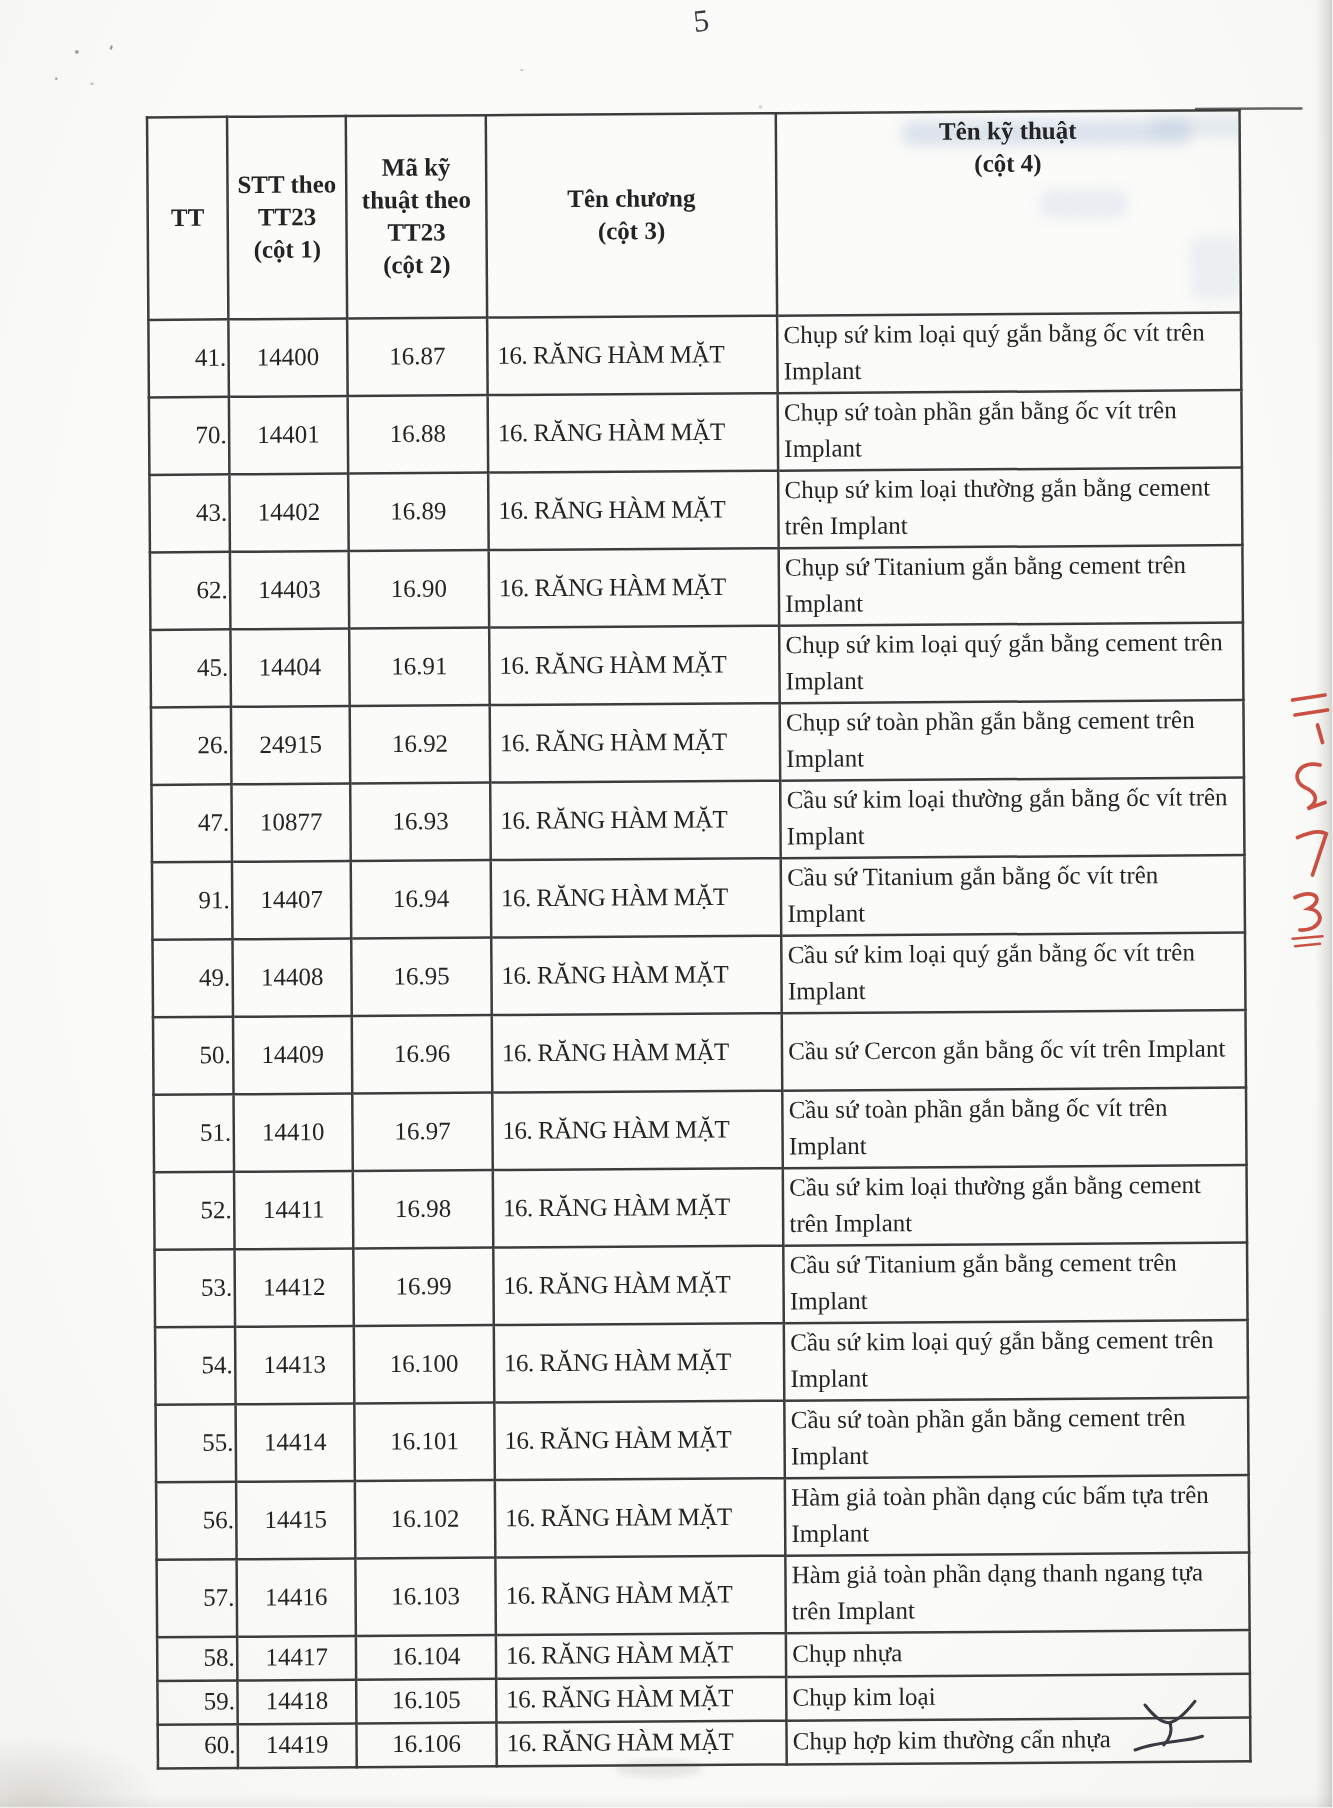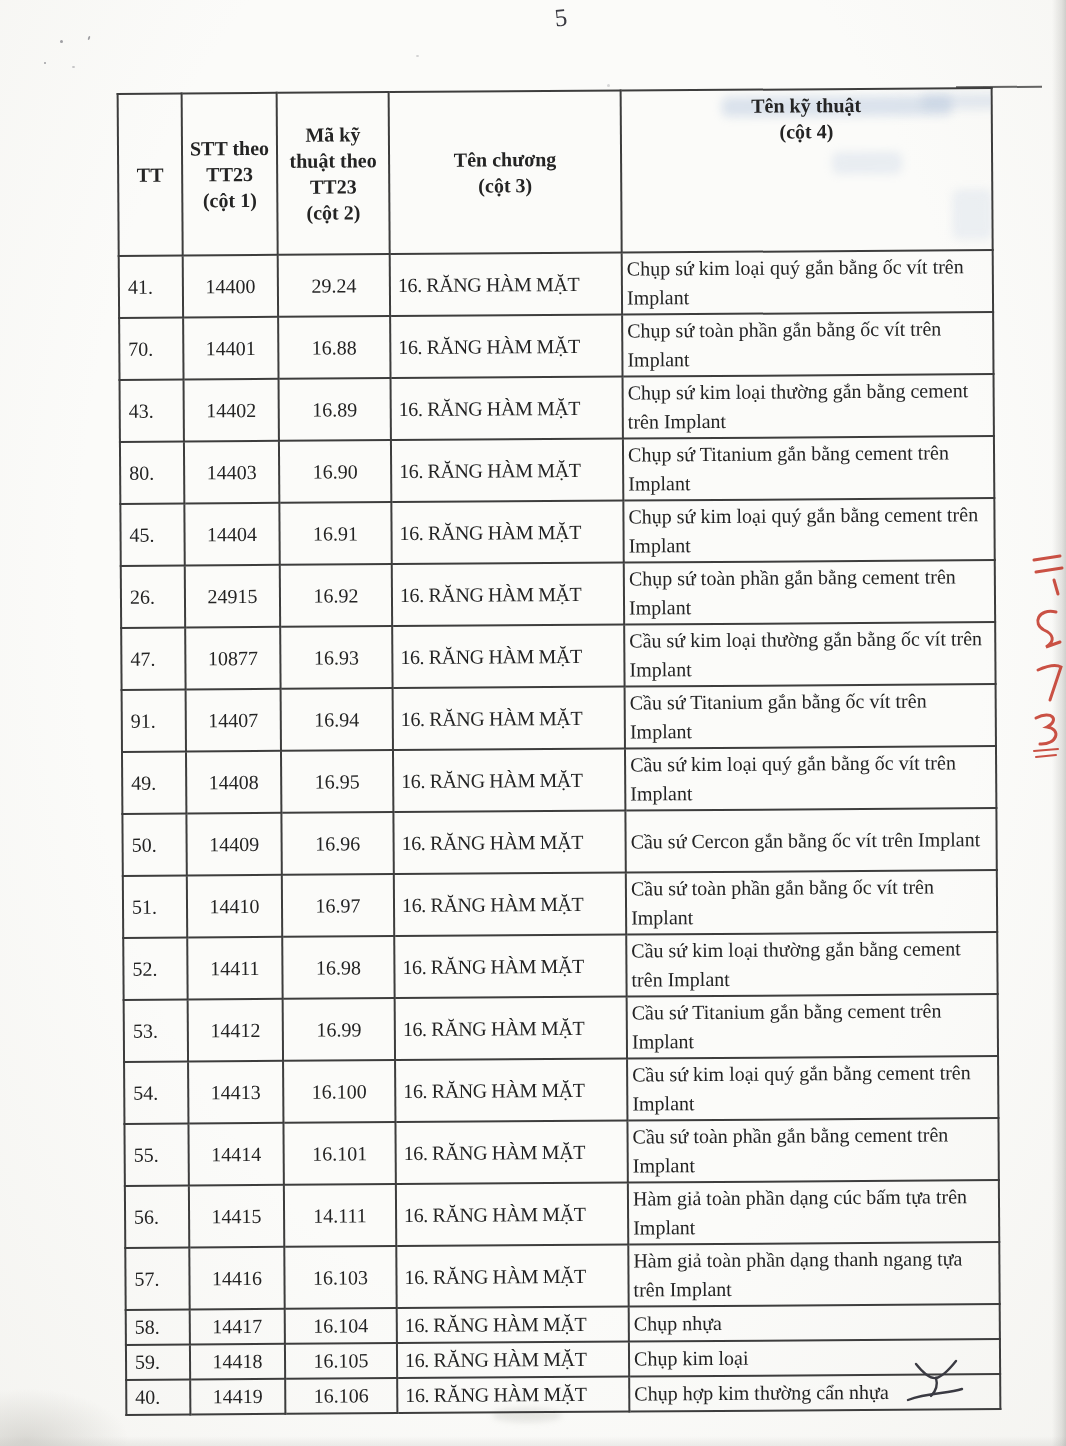--- a/index.html
+++ b/index.html
@@ -50,7 +50,7 @@
   .doc-table tbody tr{height:62px;}
   .doc-table tbody tr.single{height:35px;}
   .doc-table td{font-size:20px;vertical-align:middle;}
-  .doc-table td.col-tt{text-align:left;padding-left:8px;}
+  .doc-table td.col-tt{text-align:right;padding-left:8px;}
   .doc-table td.col-stt,.doc-table td.col-ma{text-align:center;}
   .doc-table td.col-chuong{text-align:left;padding-left:7px;white-space:nowrap;
     letter-spacing:-0.4px;font-size:20px;}

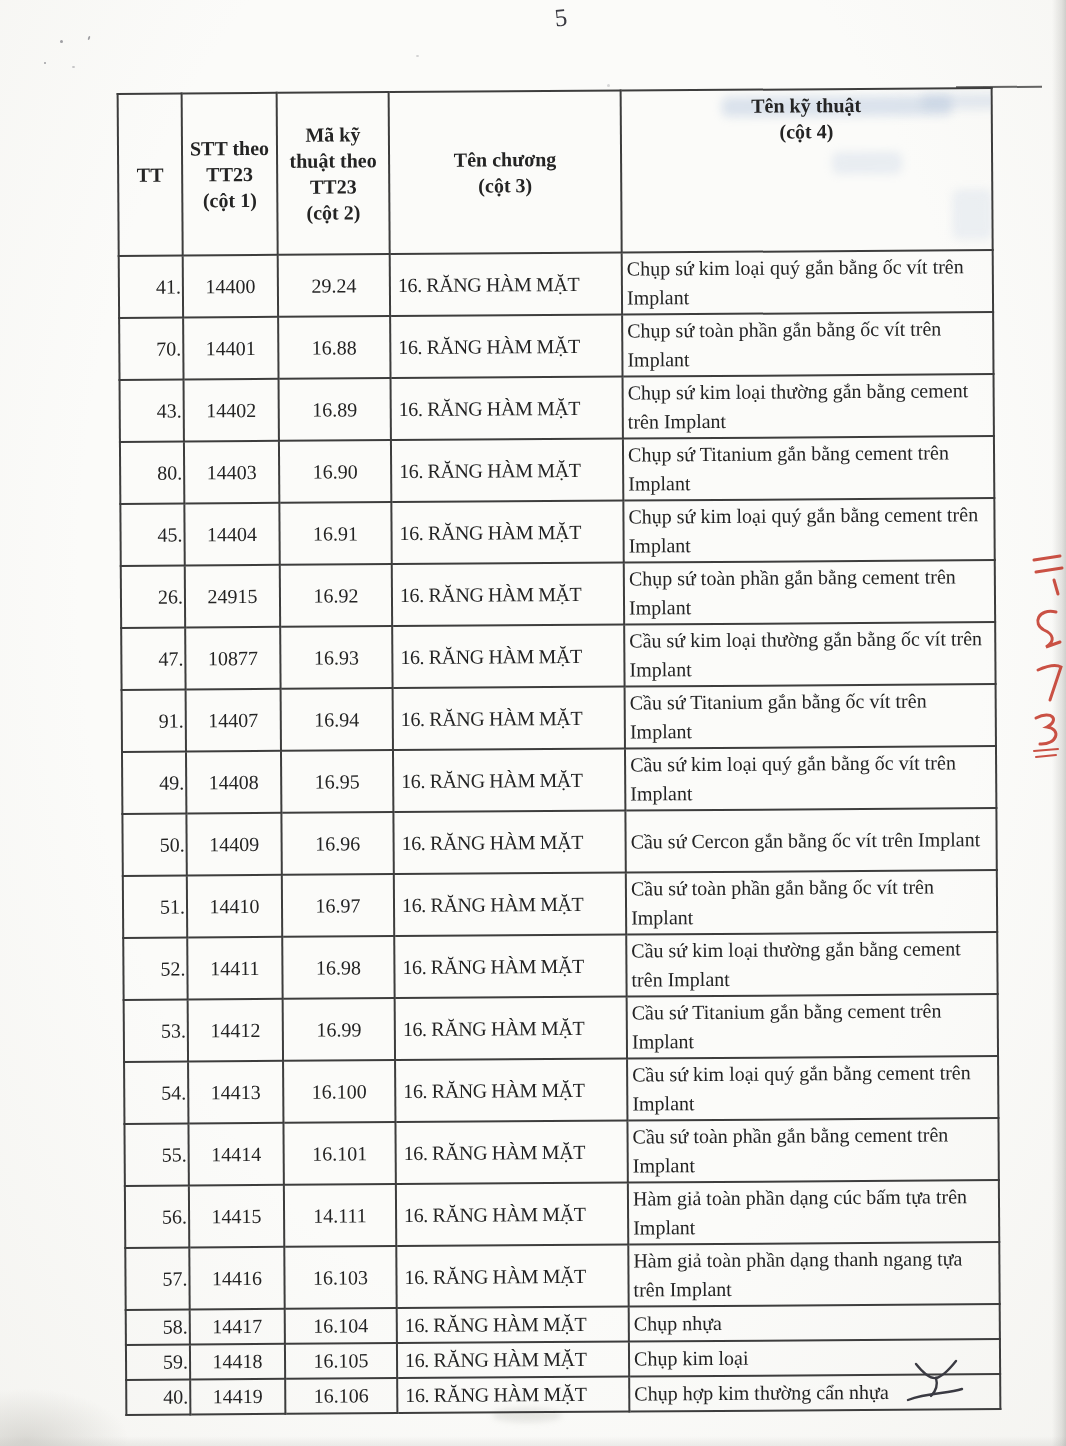--- a/index.html
+++ b/index.html
@@ -125,7 +125,7 @@
         <tr>
           <td class="col-tt">41.</td>
           <td class="col-stt">14400</td>
-          <td class="col-ma">29.24</td>
+          <td class="col-ma">16.87</td>
           <td class="col-chuong">16. RĂNG HÀM MẶT</td>
           <td class="col-kythuat">Chụp sứ kim loại quý gắn bằng ốc vít trên Implant</td>
         </tr>

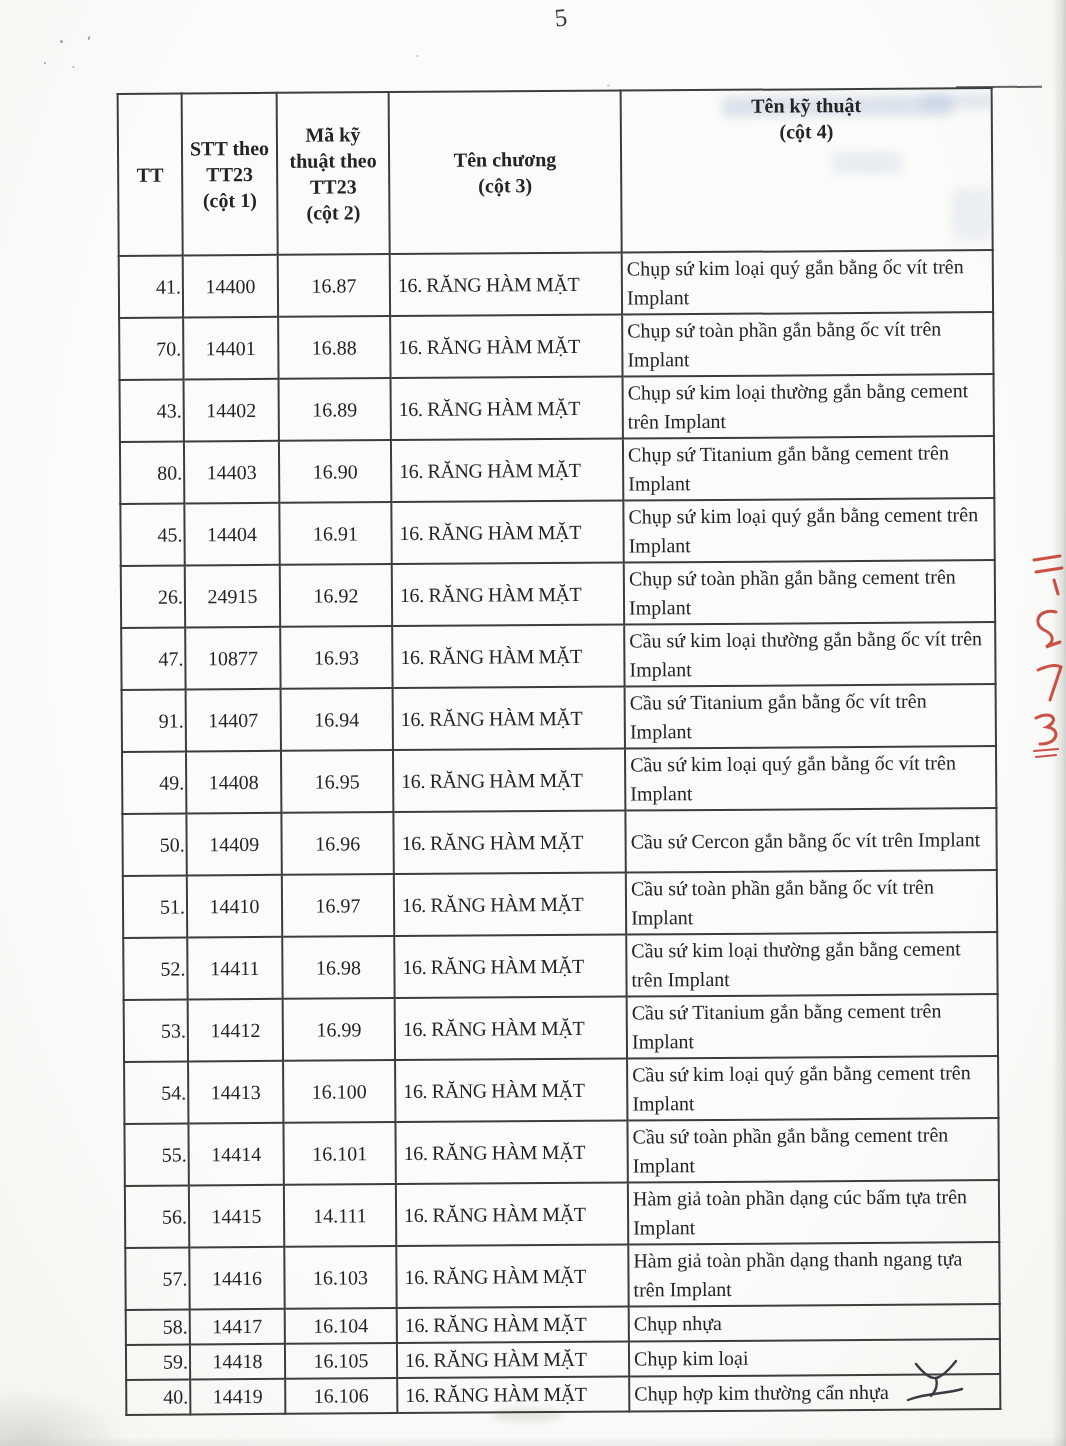--- a/index.html
+++ b/index.html
@@ -144,7 +144,7 @@
           <td class="col-kythuat">Chụp sứ kim loại thường gắn bằng cement trên Implant</td>
         </tr>
         <tr>
-          <td class="col-tt">80.</td>
+          <td class="col-tt">62.</td>
           <td class="col-stt">14403</td>
           <td class="col-ma">16.90</td>
           <td class="col-chuong">16. RĂNG HÀM MẶT</td>

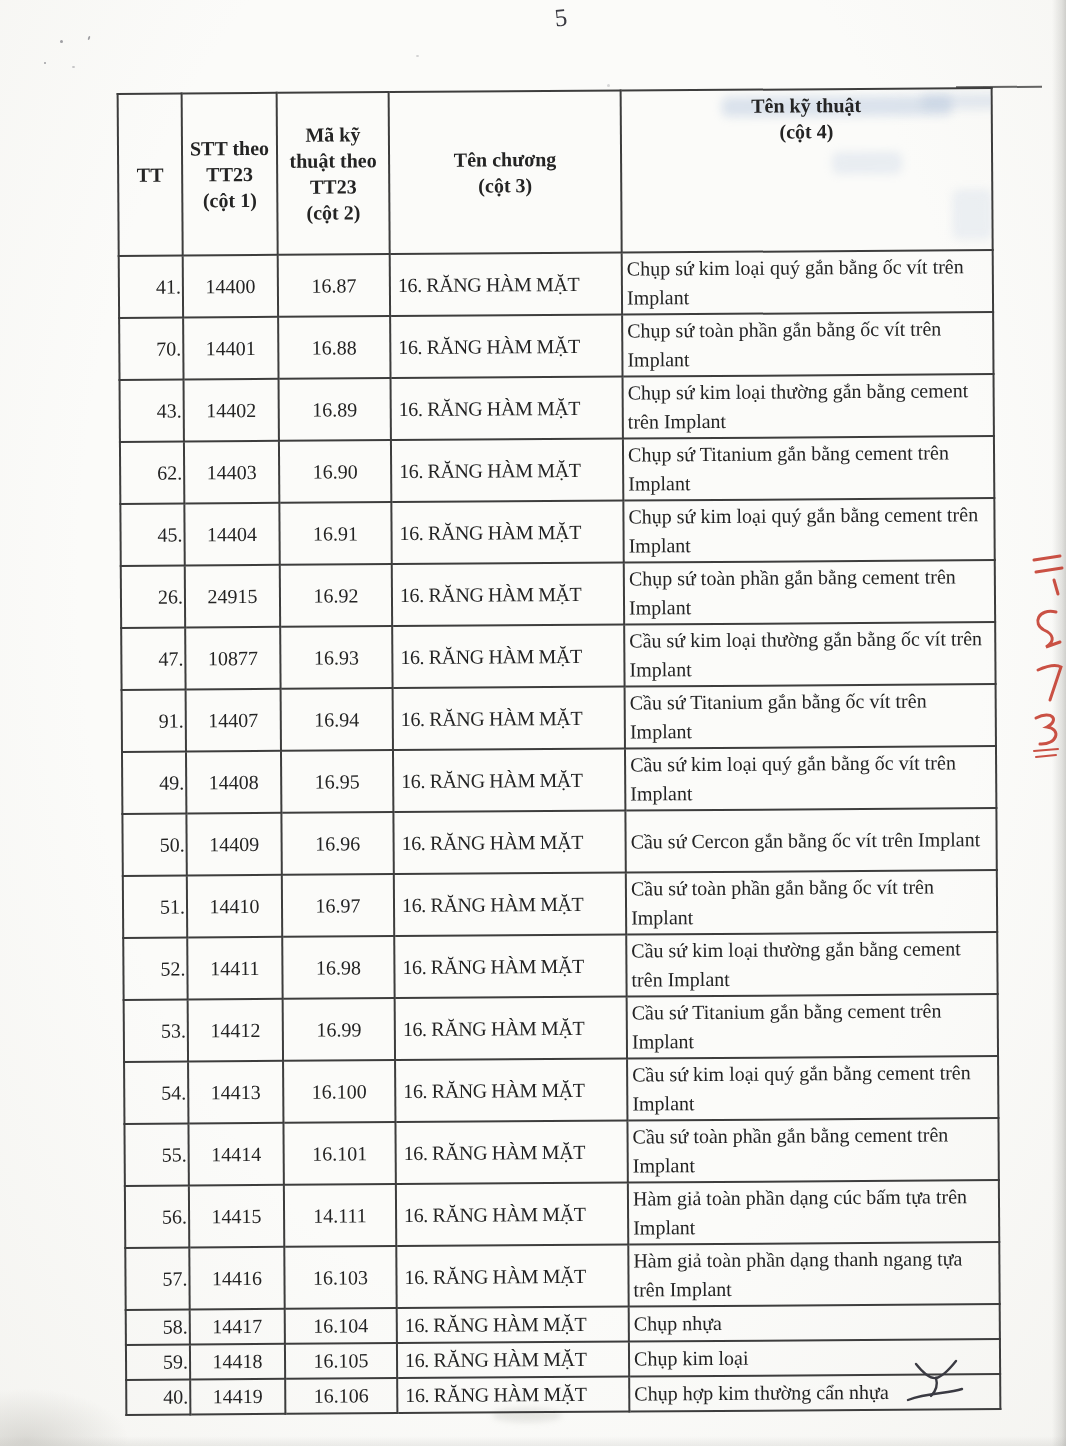--- a/index.html
+++ b/index.html
@@ -230,7 +230,7 @@
         <tr>
           <td class="col-tt">56.</td>
           <td class="col-stt">14415</td>
-          <td class="col-ma">14.111</td>
+          <td class="col-ma">16.102</td>
           <td class="col-chuong">16. RĂNG HÀM MẶT</td>
           <td class="col-kythuat">Hàm giả toàn phần dạng cúc bấm tựa trên Implant</td>
         </tr>

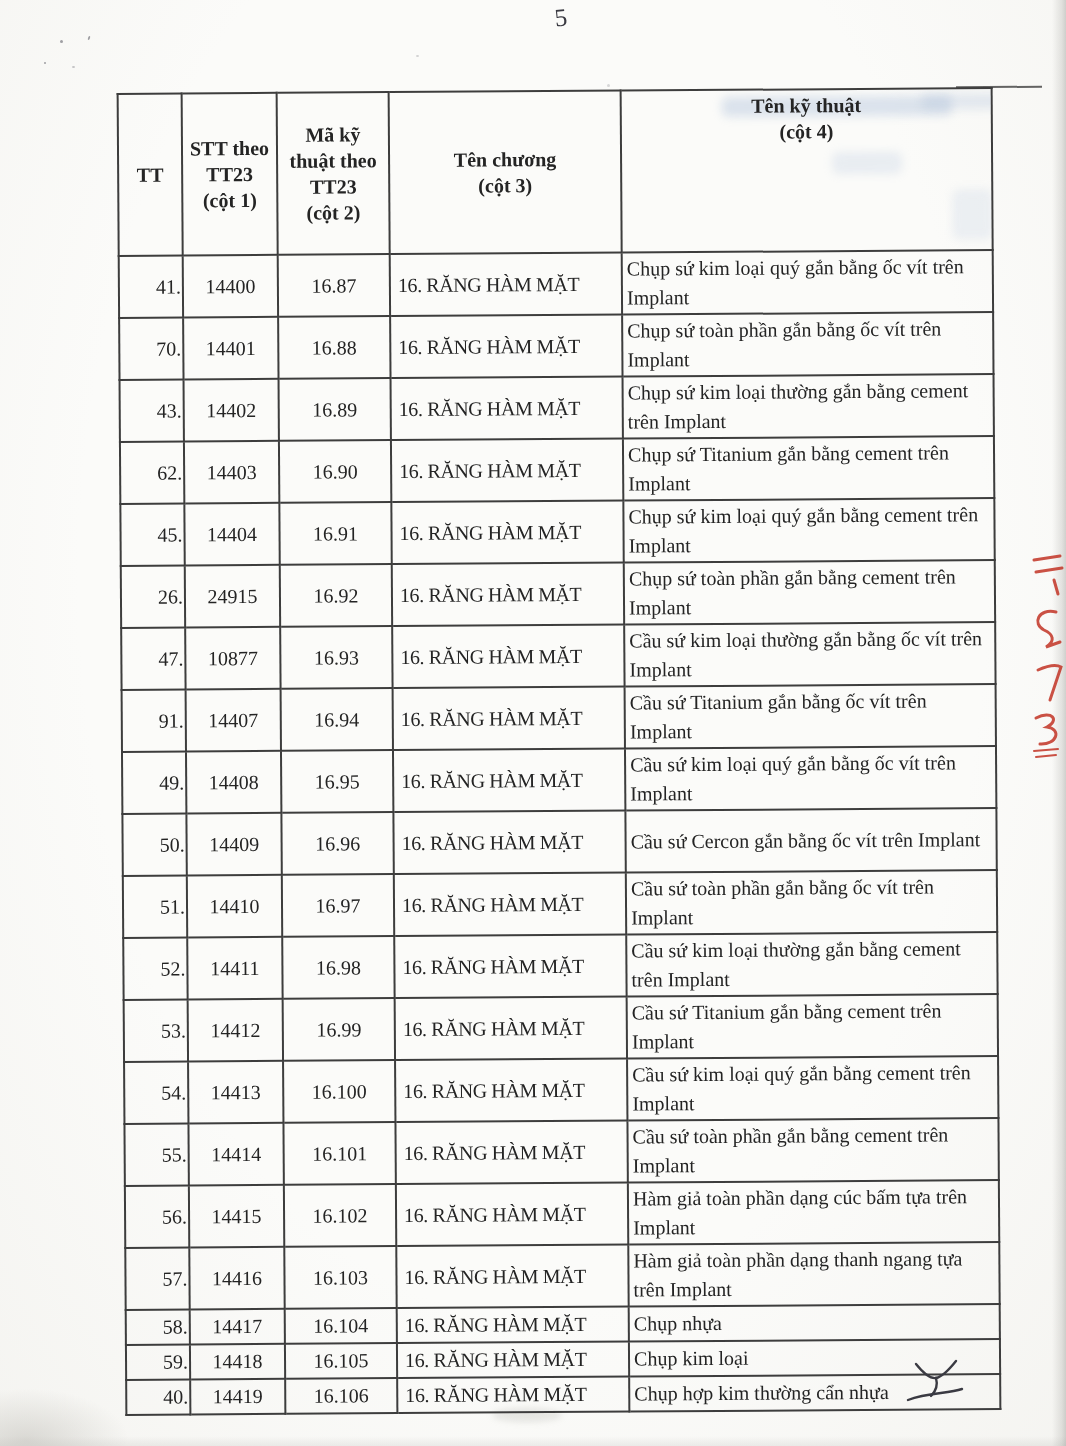--- a/index.html
+++ b/index.html
@@ -256,7 +256,7 @@
           <td class="col-kythuat">Chụp kim loại</td>
         </tr>
         <tr class="single">
-          <td class="col-tt">40.</td>
+          <td class="col-tt">60.</td>
           <td class="col-stt">14419</td>
           <td class="col-ma">16.106</td>
           <td class="col-chuong">16. RĂNG HÀM MẶT</td>

